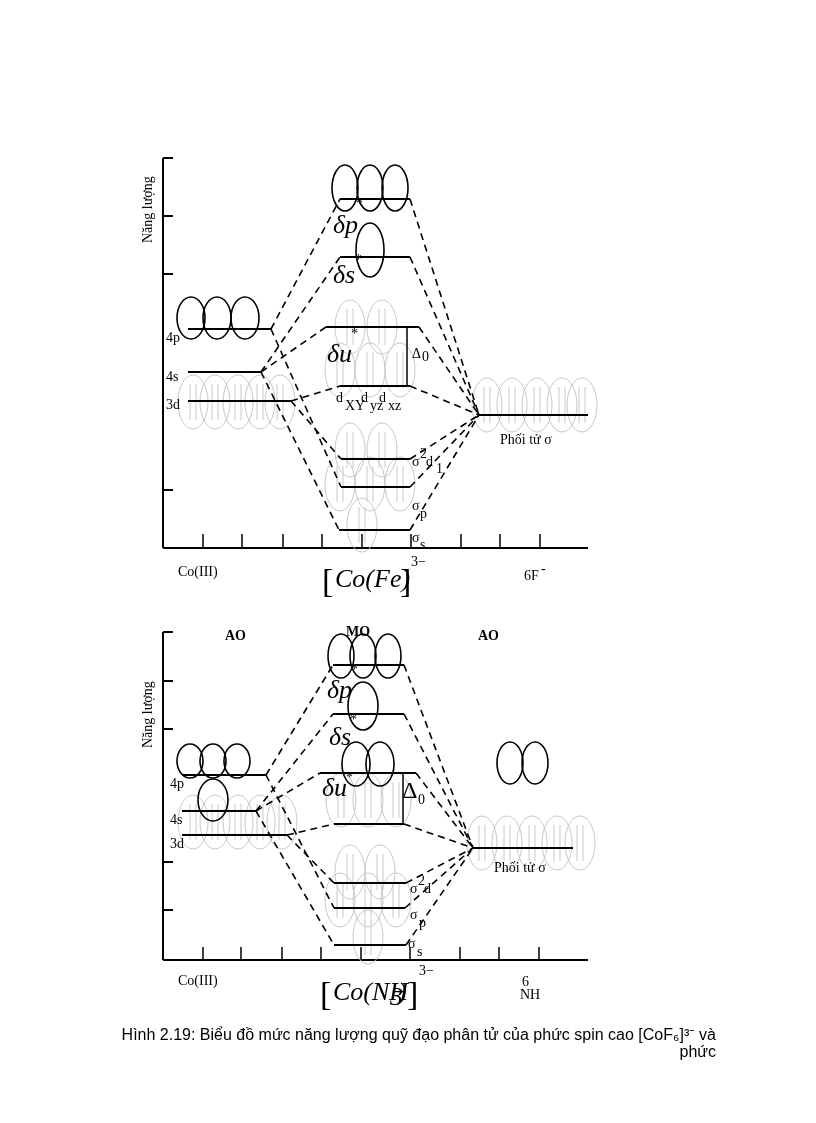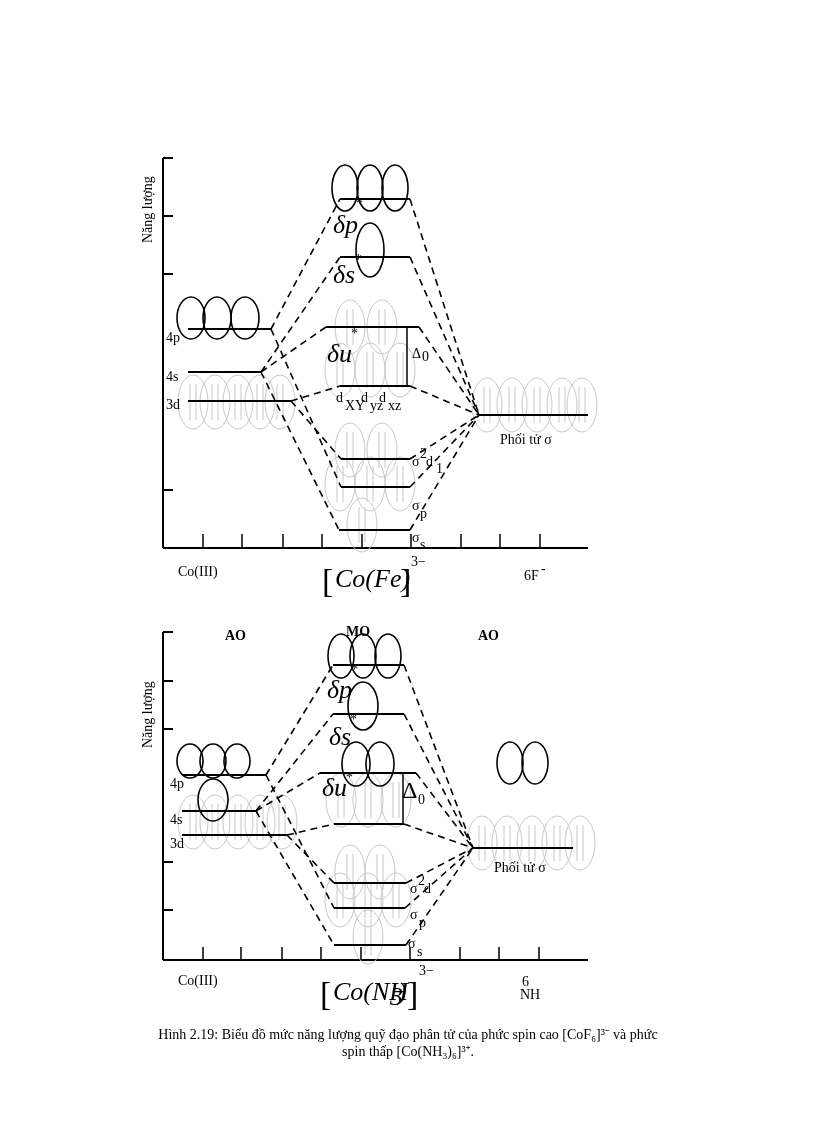--- a/index.html
+++ b/index.html
@@ -9,8 +9,8 @@
   .lbl { font-family:"Liberation Serif", serif; font-size:14px; }
   .ital { font-family:"Liberation Serif", serif; font-style:italic; font-size:26px; }
   .bold { font-family:"Liberation Serif", serif; font-weight:bold; font-size:14px; }
-  .caption { position:absolute; left:100px; top:1026px; width:616px; text-align:center;
-             font-size:14px; line-height:17px; font-family:Liberation Serif, serif; }
+  .caption { position:absolute; left:100px; top:1026px; width:616px; text-align:right;
+             font-size:16px; line-height:17px; font-family:Liberation Sans, sans-serif; }
 </style>
 </head>
 <body>

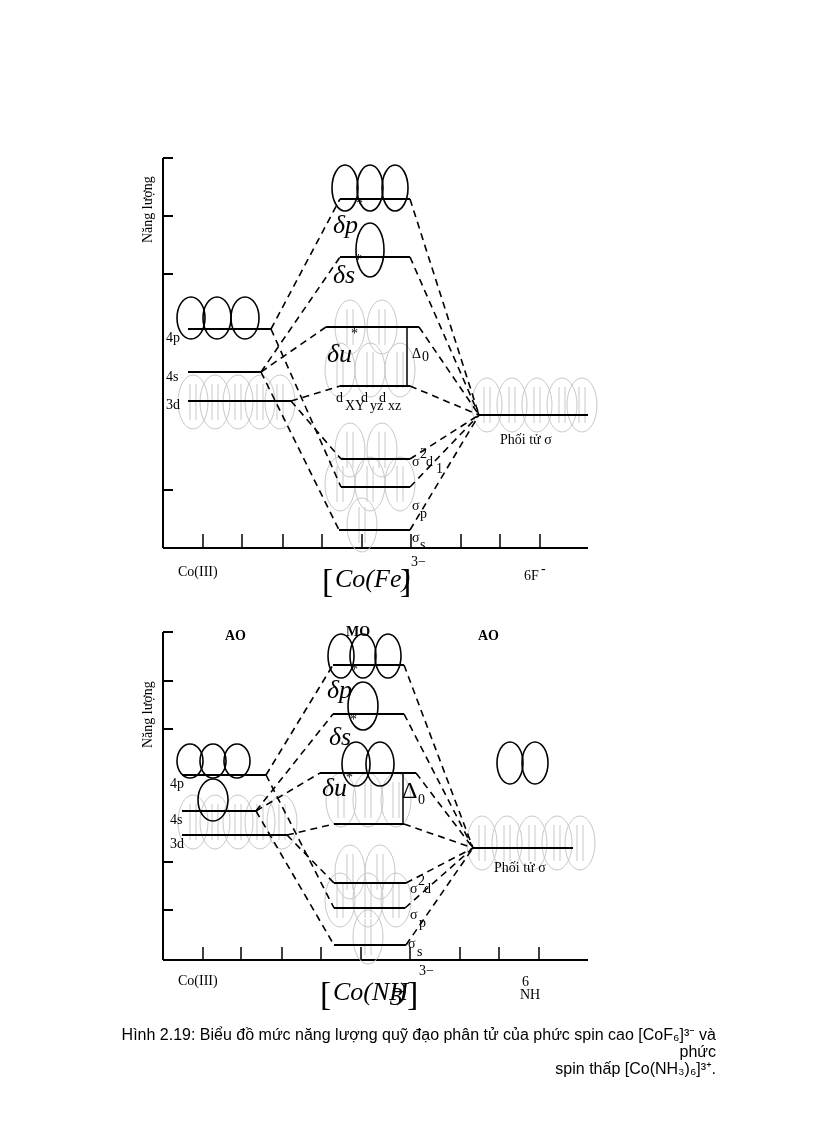--- a/index.html
+++ b/index.html
@@ -290,7 +290,6 @@
 
 <div class="caption">
   <div>Hình 2.19: Biểu đồ mức năng lượng quỹ đạo phân tử của phức spin cao [CoF₆]³⁻ và phức</div>
-  <div>spin thấp [Co(NH₃)₆]³⁺.</div>
 </div>
 
 </body></html>

